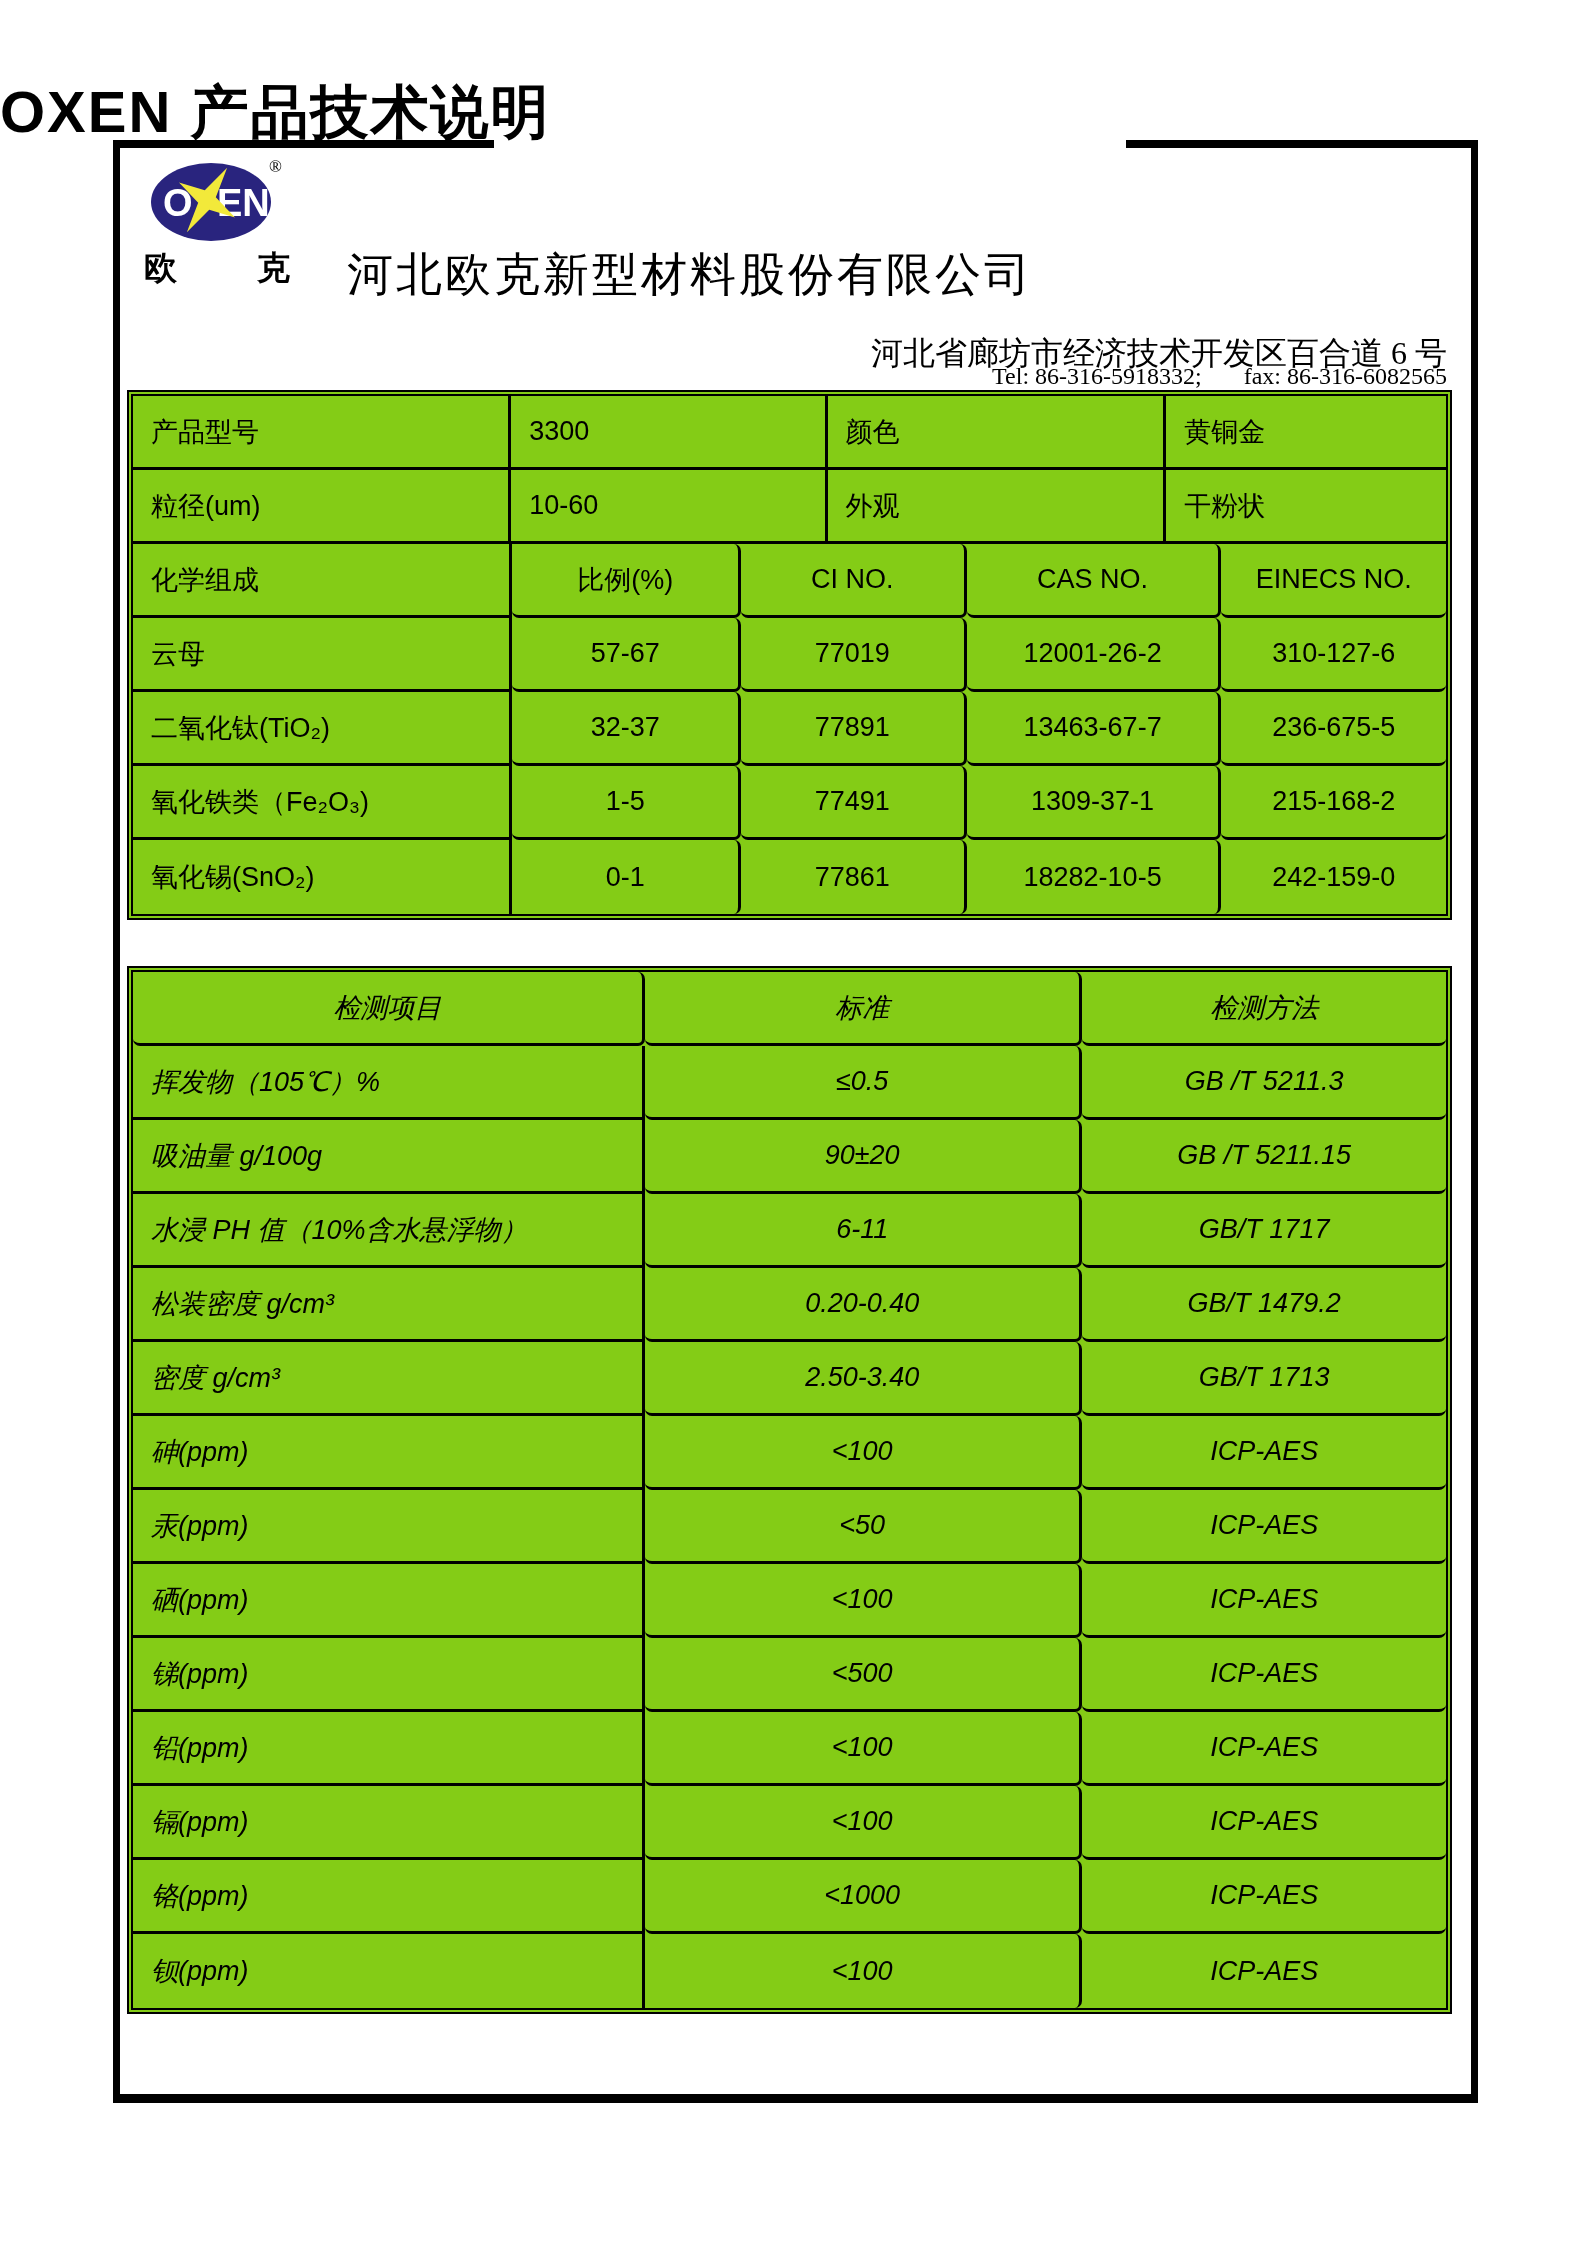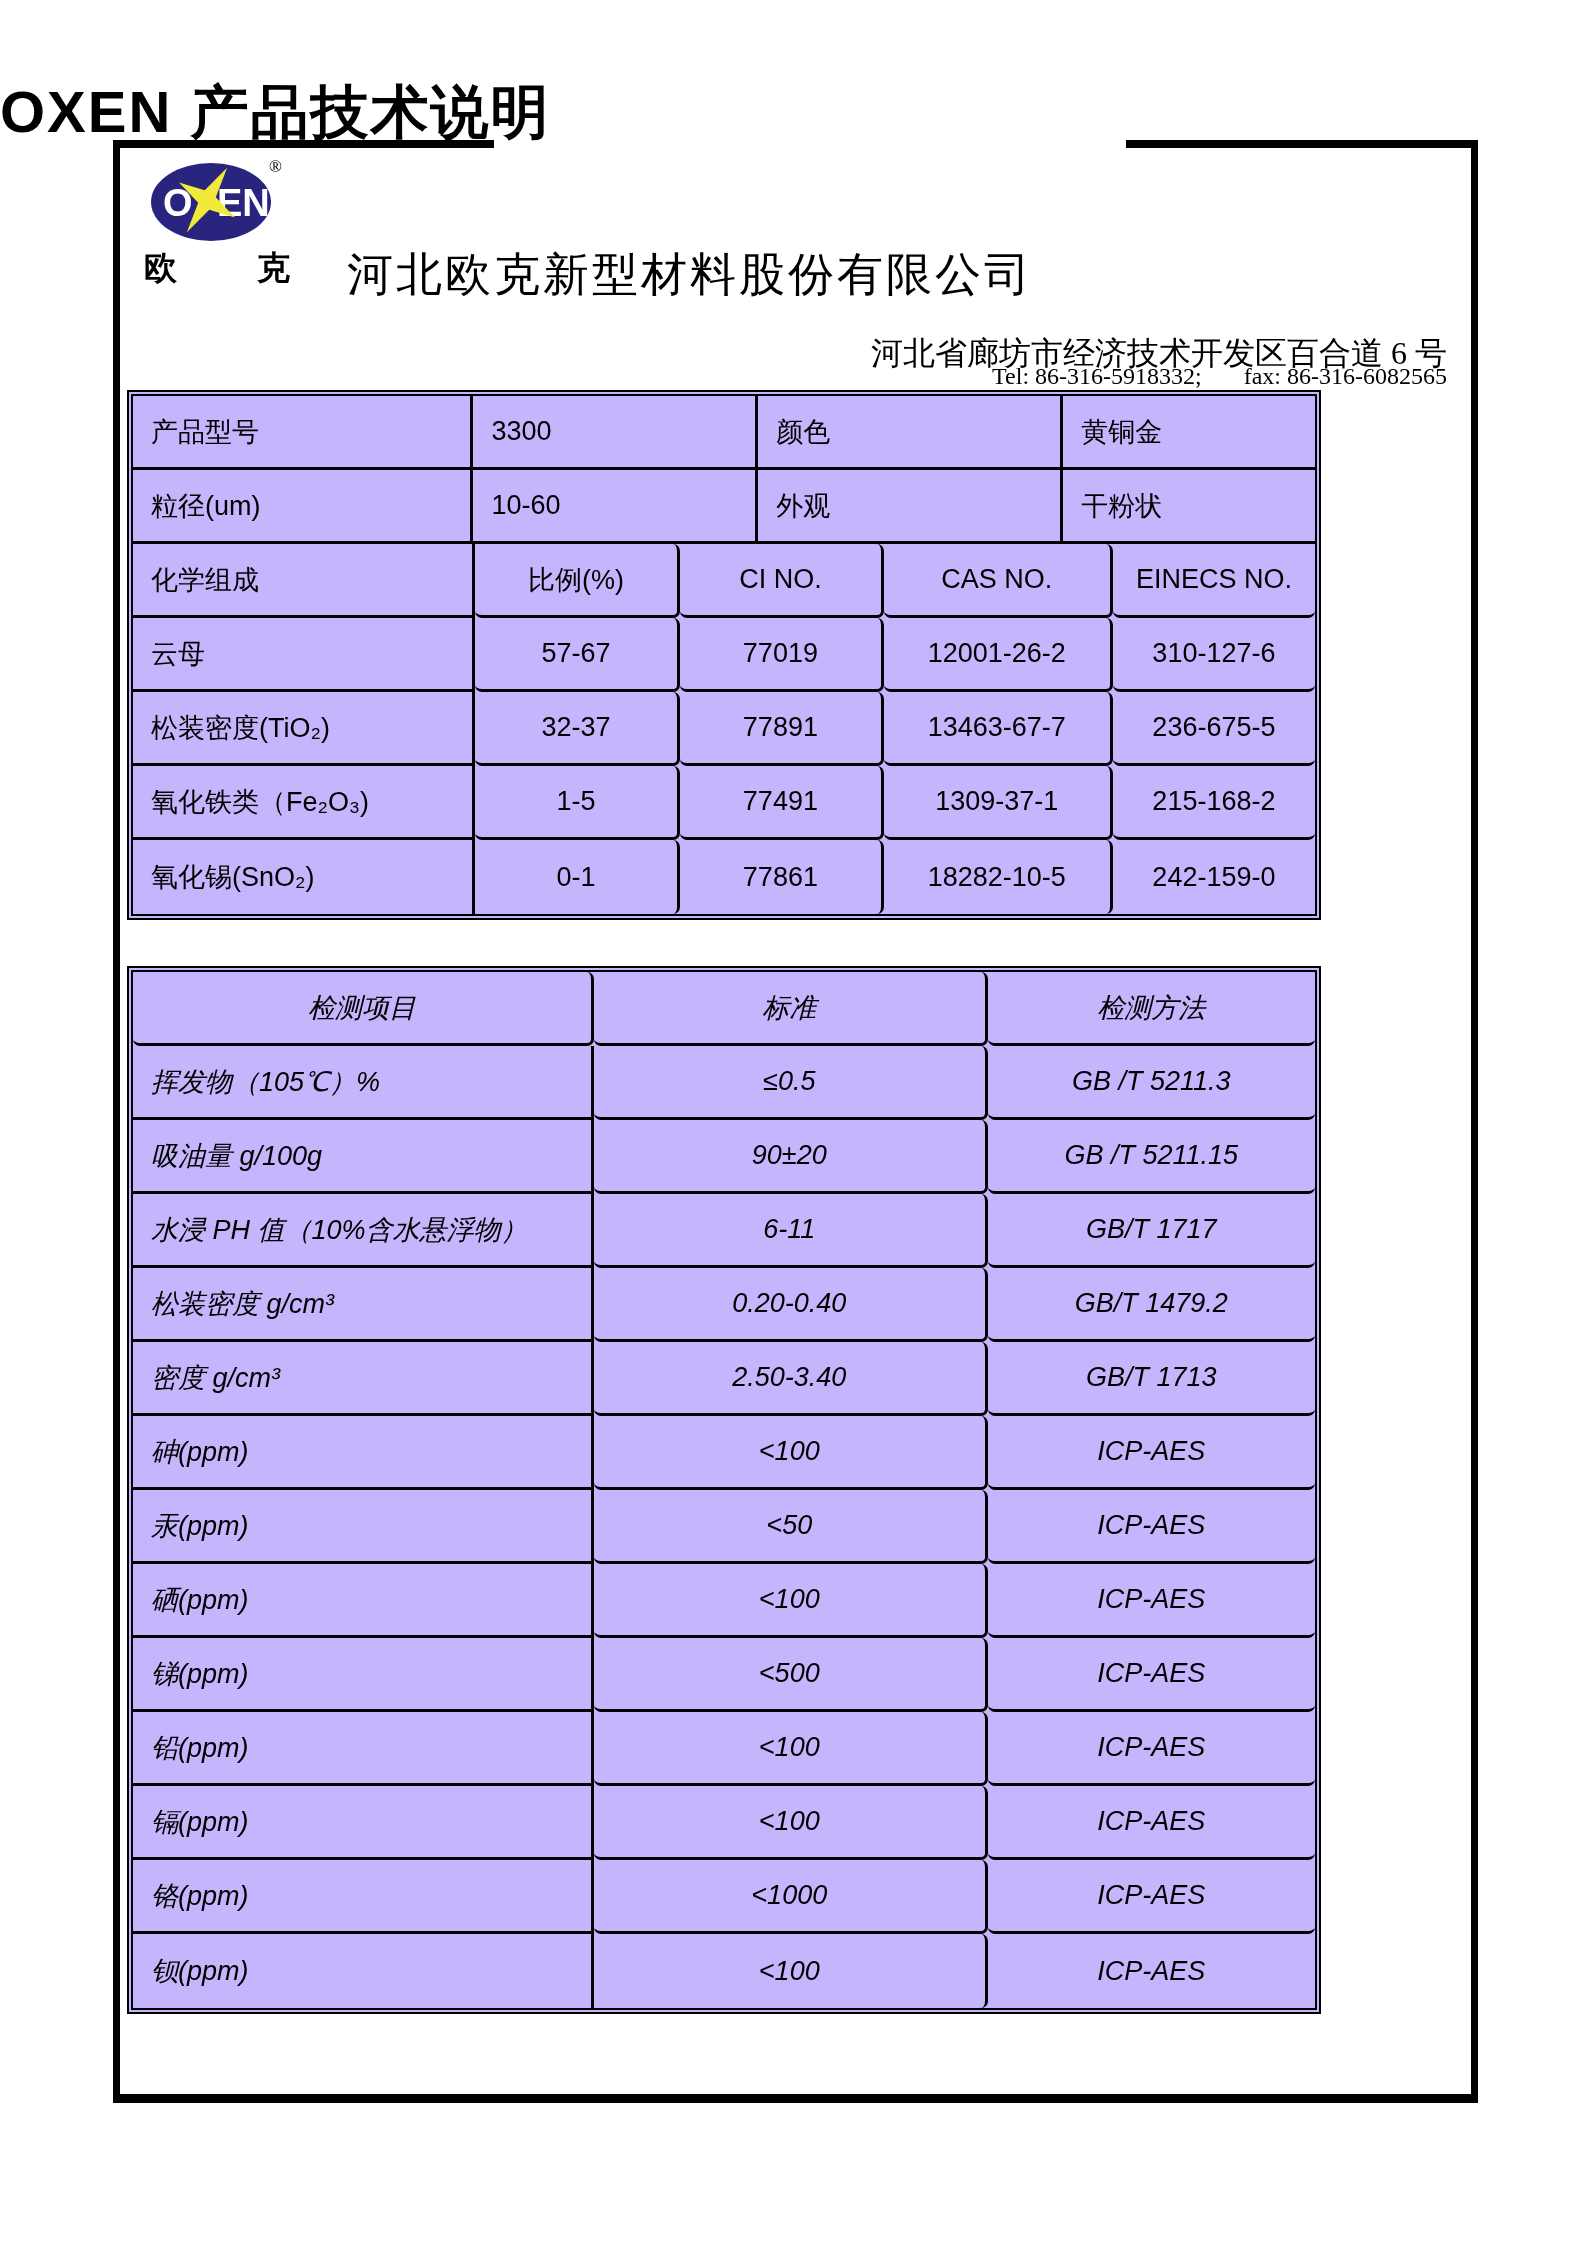--- a/index.html
+++ b/index.html
@@ -57,9 +57,9 @@
   .addr-line.telfax .gap { display: inline-block; width: 42px; }
 
   .tbl-wrap {
-    position: absolute; left: 127px; width: 1194px;
+    position: absolute; left: 127px; width: 1325px;
     border: 6px double #000;
-    background: #c4b5fd;
+    background: #84cc16;
   }
   .tbl-wrap.t1 { top: 390px; }
   .tbl-wrap.t2 { top: 966px; font-style: italic; }

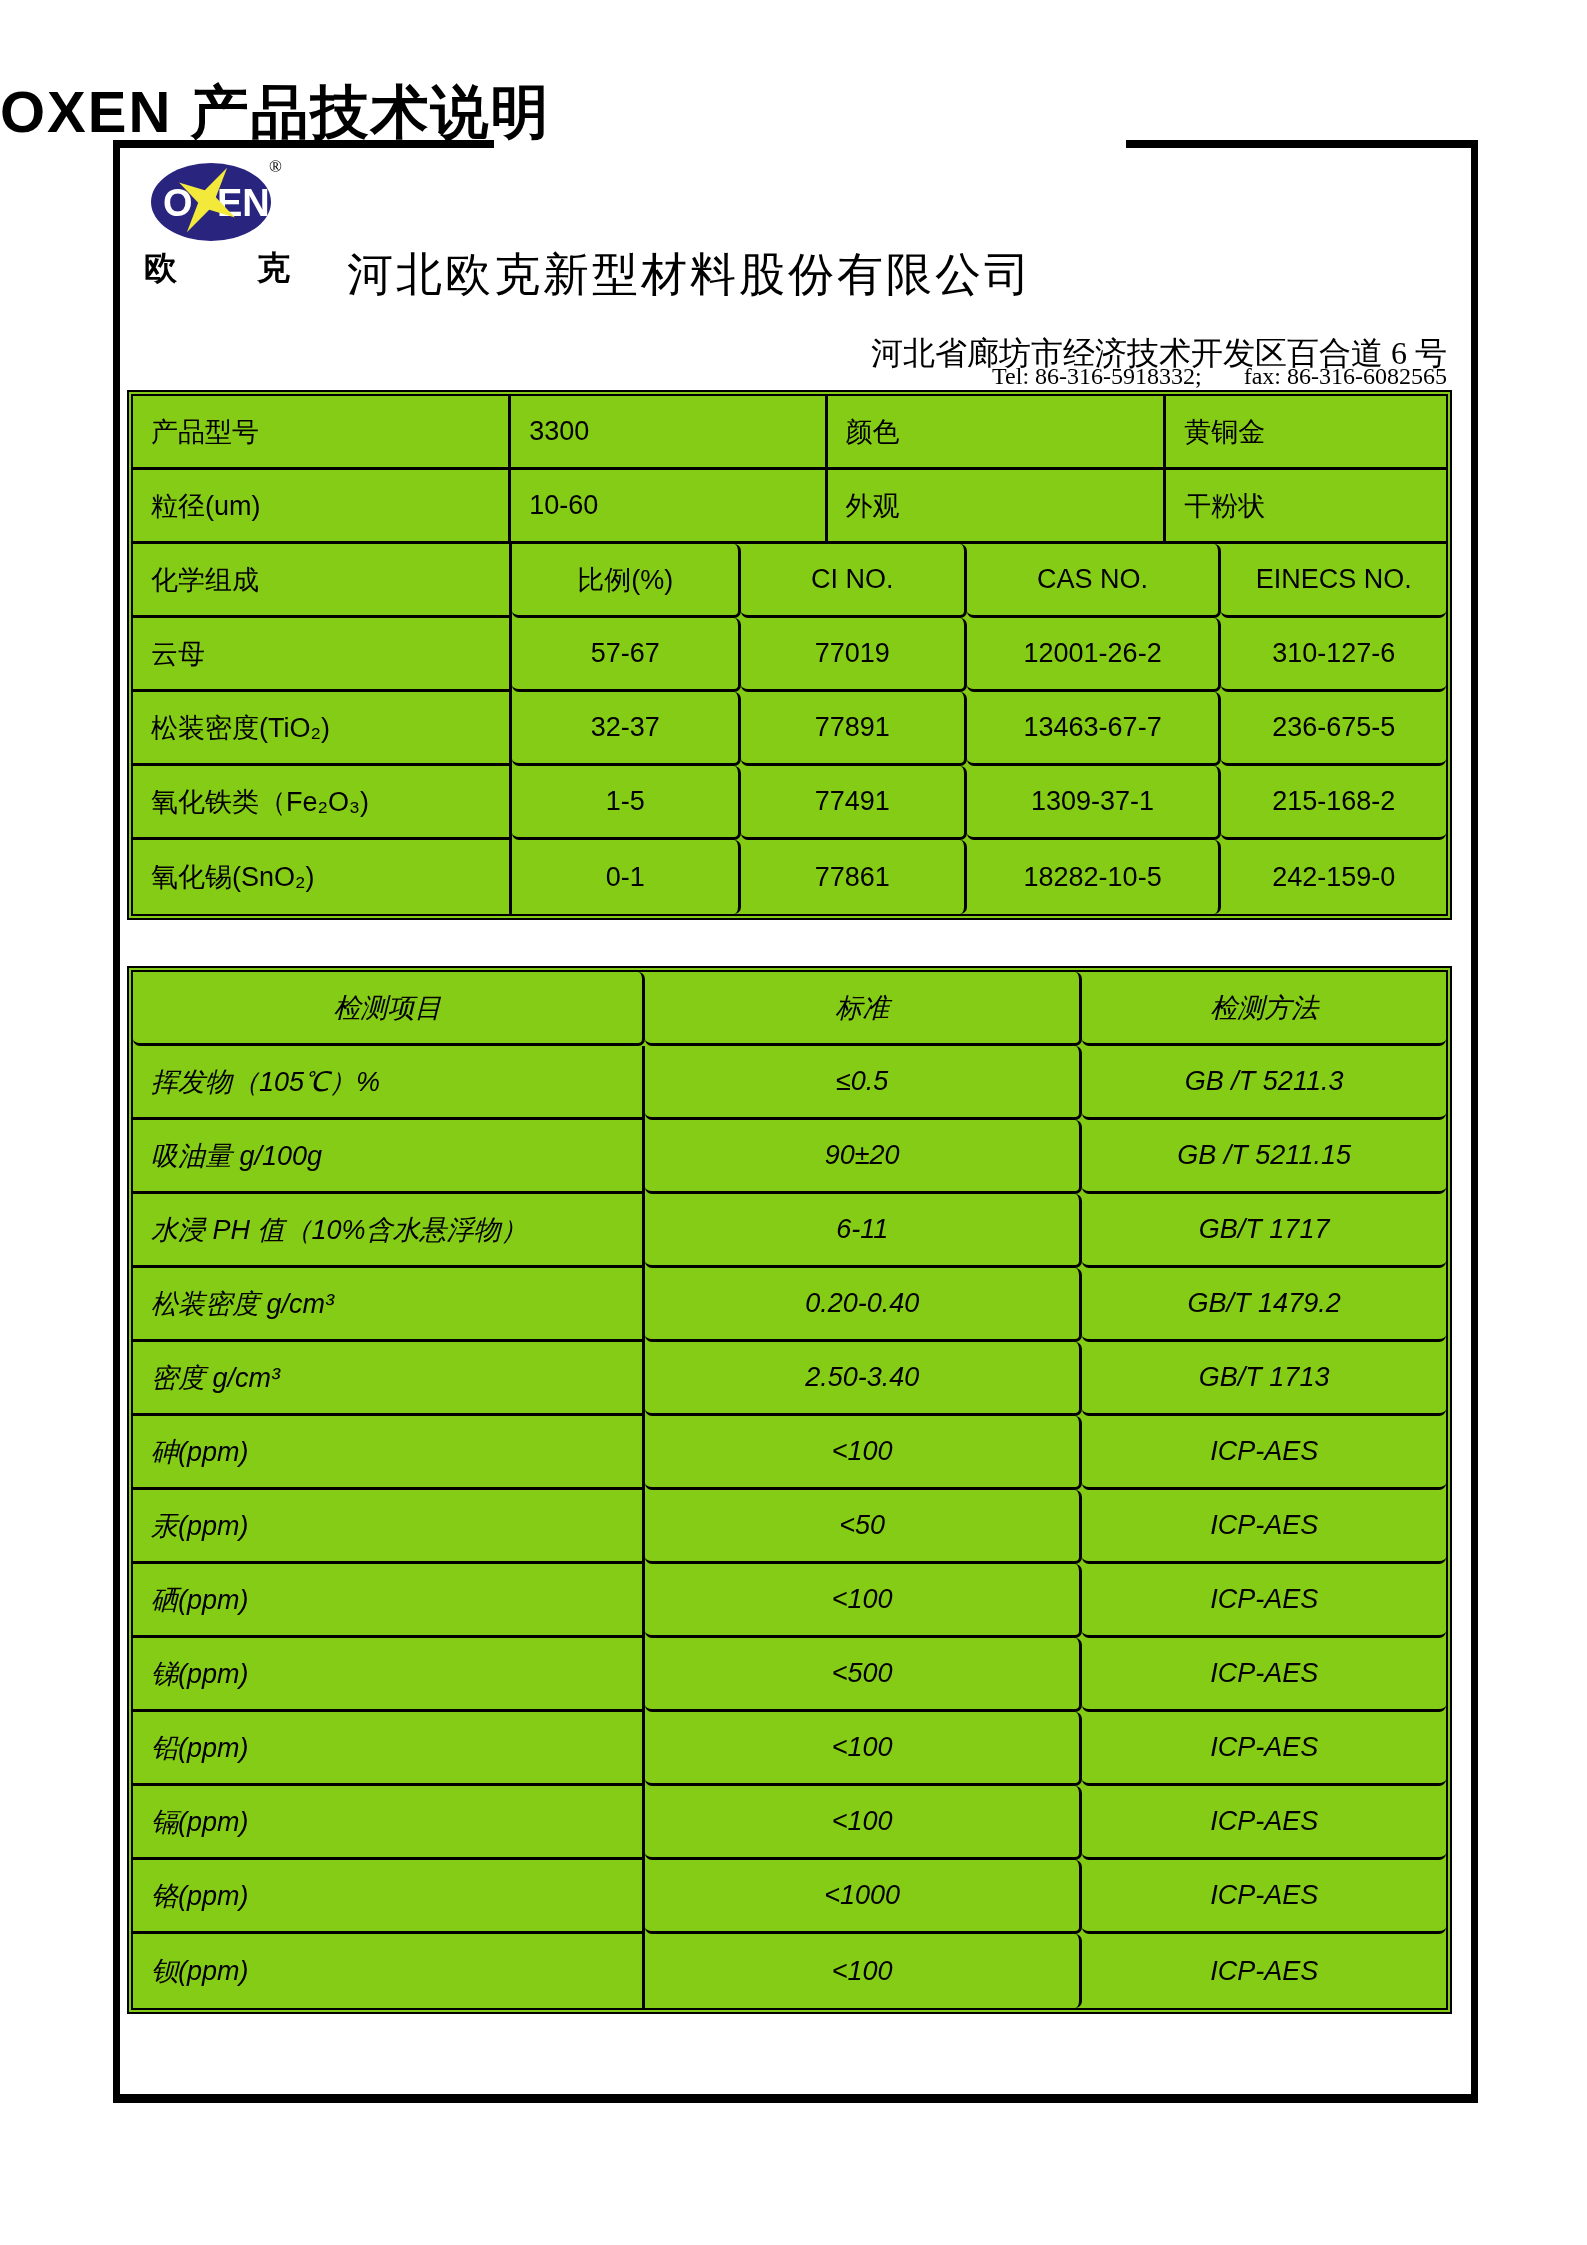--- a/index.html
+++ b/index.html
@@ -153,7 +153,7 @@
       <td class="cc">310-127-6</td>
     </tr>
     <tr>
-      <td class="cl">松装密度(TiO₂)</td>
+      <td class="cl">二氧化钛(TiO₂)</td>
       <td class="cc">32-37</td>
       <td class="cc">77891</td>
       <td class="cc">13463-67-7</td>

